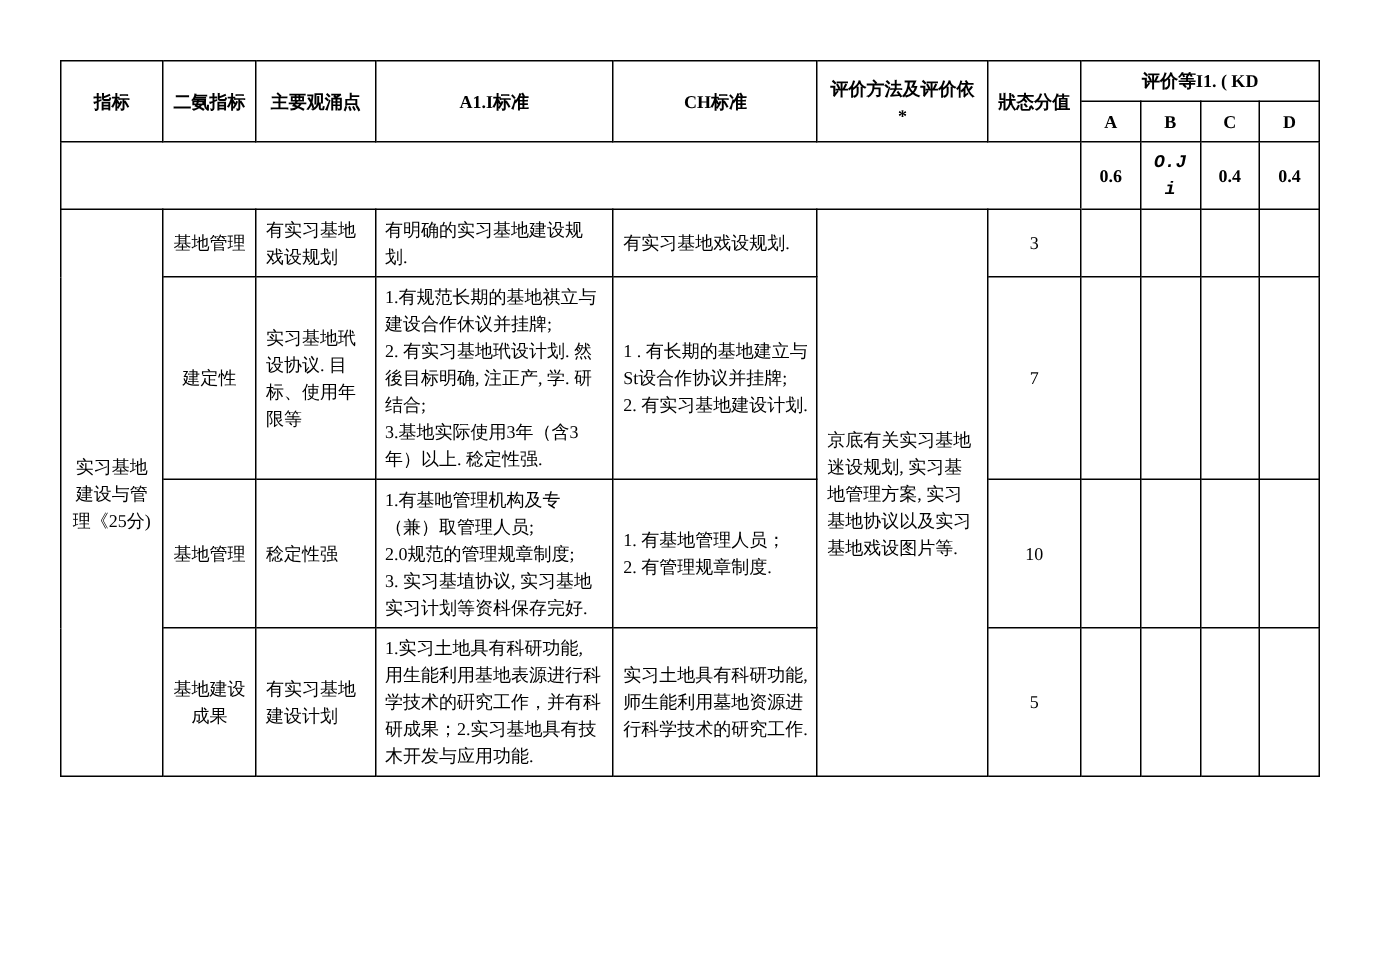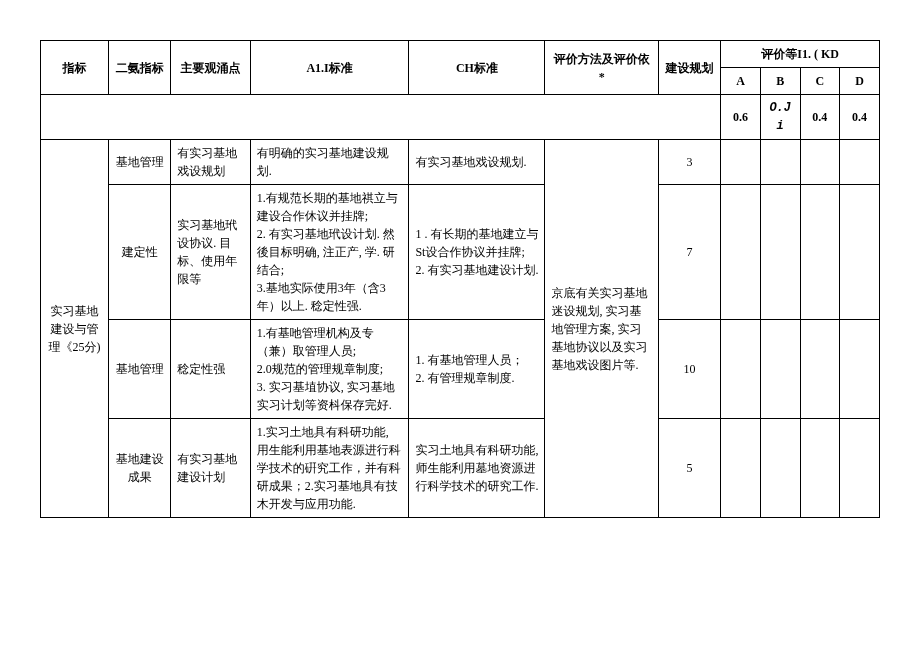--- a/index.html
+++ b/index.html
@@ -66,7 +66,7 @@
       <th rowspan="2">A1.I标准</th>
       <th rowspan="2">CH标准</th>
       <th rowspan="2">评价方法及评价依*</th>
-      <th rowspan="2">建设规划</th>
+      <th rowspan="2">狀态分值</th>
       <th colspan="4">评价等I1. ( KD</th>
     </tr>
     <tr>

